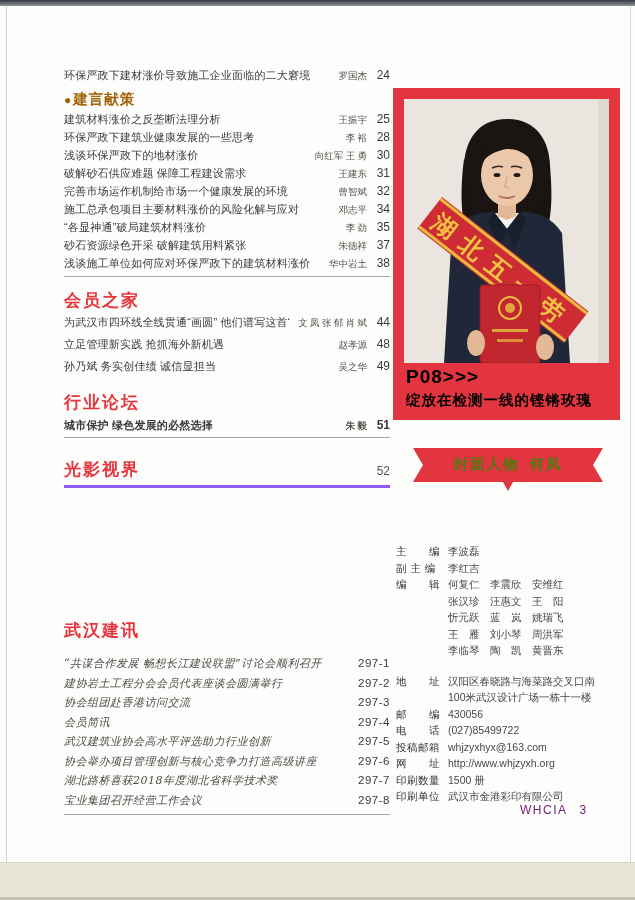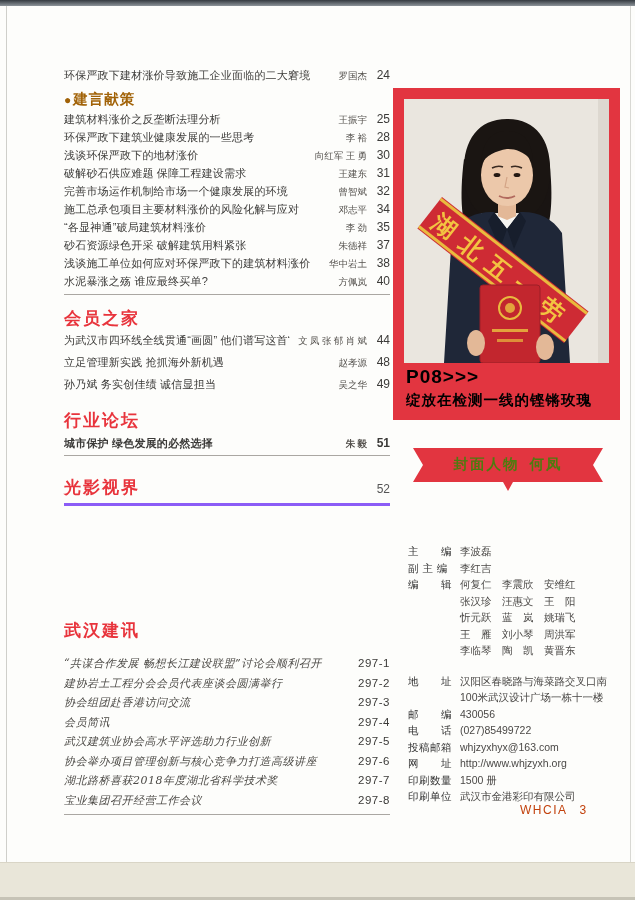--- a/index.html
+++ b/index.html
@@ -143,11 +143,6 @@
           <span class="p">38</span>
         </div>
 
-        <div class="row">
-          <span class="t">水泥暴涨之殇 谁应最终买单?</span>
-          <span class="a">方佩岚</span>
-          <span class="p">40</span>
-        </div>
       </div>
     <div class="divider"></div>
 

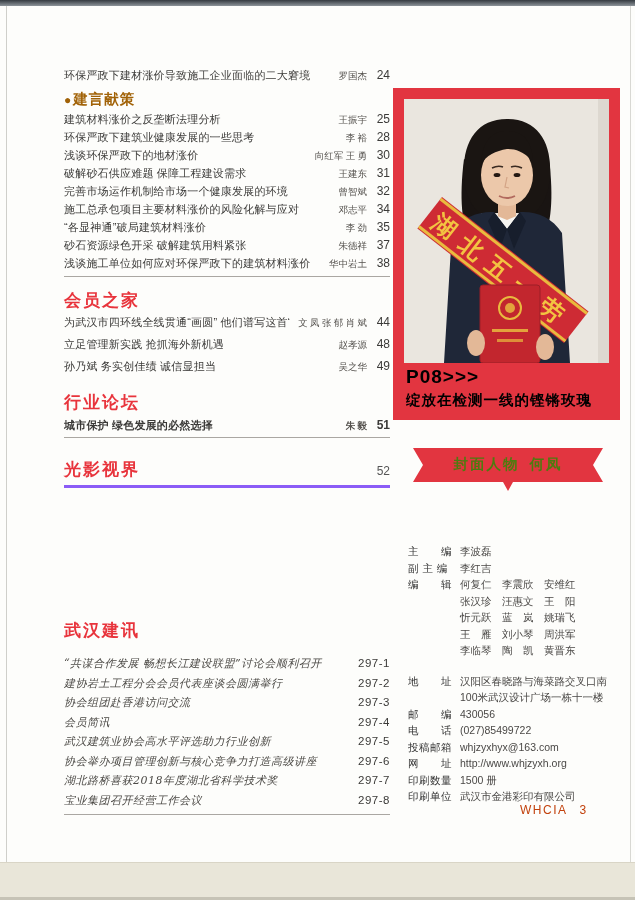--- a/index.html
+++ b/index.html
@@ -57,7 +57,7 @@
 
   .masthead{position:absolute;left:396px;top:543px;width:234px;font-size:10.5px;line-height:16.5px;color:#4a4846;}
   .m-row{display:flex;}
-  .m-label{width:52px;flex:0 0 52px;color:#333;letter-spacing:.5px;margin-left:12px;}
+  .m-label{width:52px;flex:0 0 52px;color:#333;letter-spacing:.5px;}
   .m-val{flex:1;}
   .m-gap{height:14px;}
   .footer{position:absolute;left:520px;top:803px;font-size:12px;color:#c2410c;letter-spacing:1.5px;}

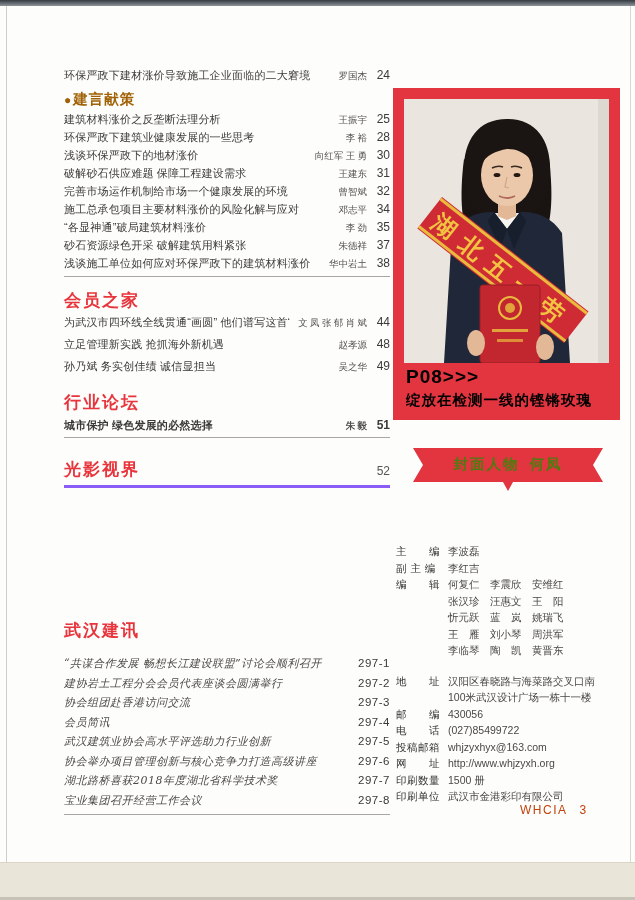--- a/index.html
+++ b/index.html
@@ -60,7 +60,7 @@
   .m-label{width:52px;flex:0 0 52px;color:#333;letter-spacing:.5px;}
   .m-val{flex:1;}
   .m-gap{height:14px;}
-  .footer{position:absolute;left:520px;top:803px;font-size:12px;color:#c2410c;letter-spacing:1.5px;}
+  .footer{position:absolute;left:520px;top:803px;font-size:12px;color:#701a75;letter-spacing:1.5px;}
   .footer .num{margin-left:12px;}
 </style>
 </head>

